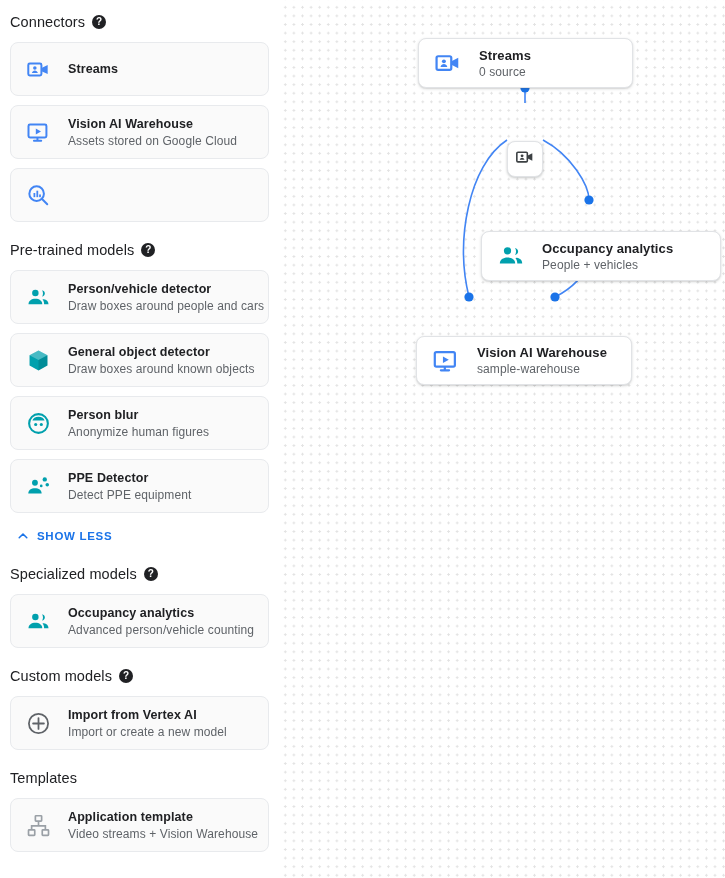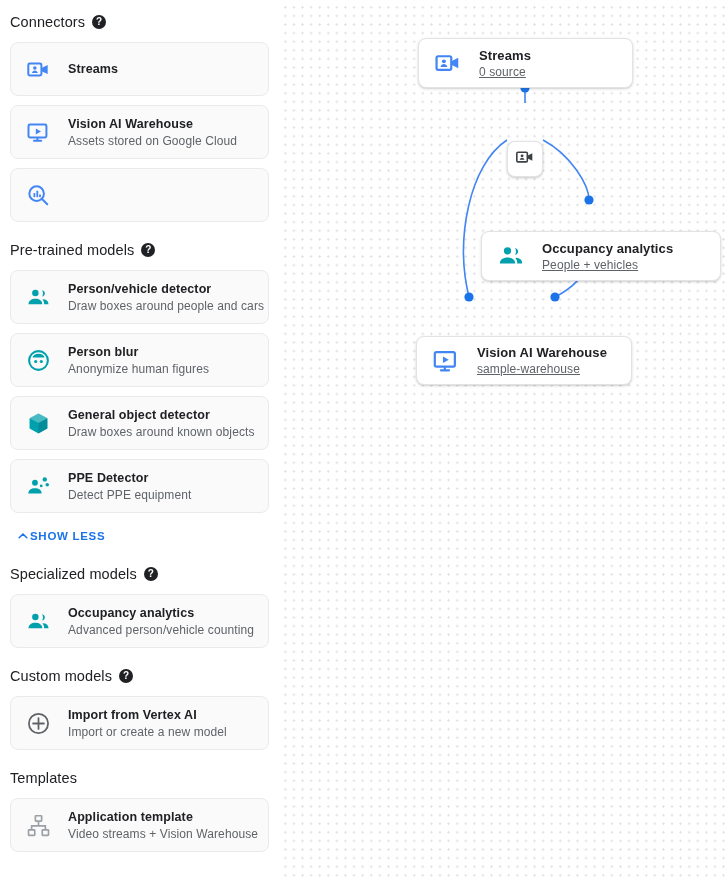--- a/index.html
+++ b/index.html
@@ -107,7 +107,7 @@
   }
   .node-sub {
     font-size: 12px; color: #5f6368; line-height: 16px;
-    letter-spacing: .1px; white-space: nowrap; text-decoration: underline;
+    letter-spacing: .1px; white-space: nowrap;
   }
   .chip-node {
     position: absolute;

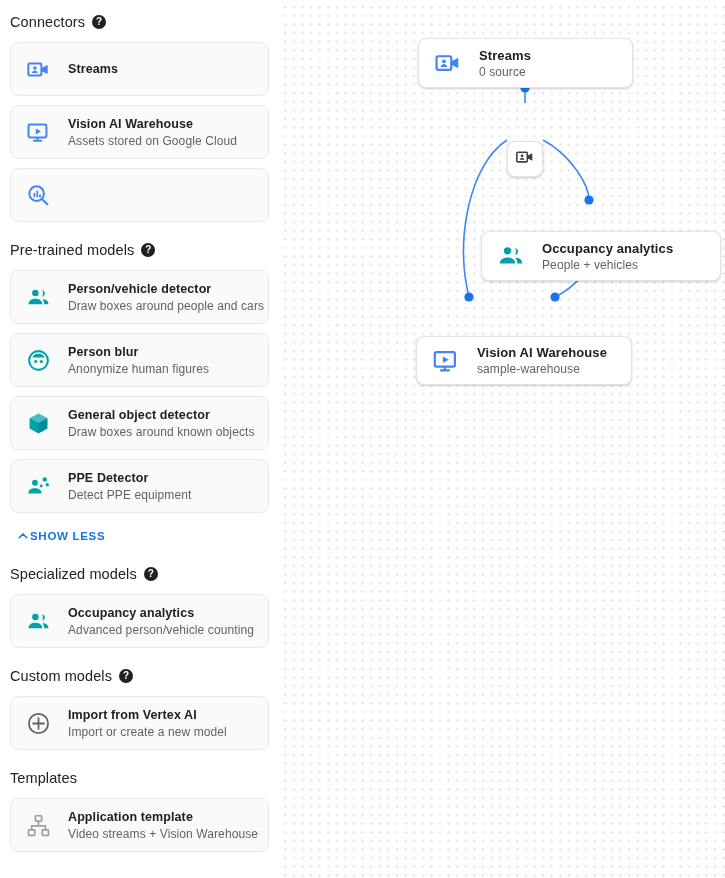--- a/index.html
+++ b/index.html
@@ -189,6 +189,19 @@
         </div>
         <div class="card">
           <span class="card-icon">
+            <svg width="25" height="25" viewBox="0 0 24 24" fill="#00a0ad">
+        <path d="M12 2.3l8.6 4.6v9.8L12 21.7 3.4 16.7V6.9z" opacity="1"></path>
+        <path d="M12 2.3L3.4 6.9 12 11.6l8.6-4.7z" fill="#ffffff" opacity=".28"></path>
+        <path d="M12 11.6v10.1l8.6-5V6.9z" fill="#000000" opacity=".12"></path>
+            </svg>
+          </span>
+       <span class="card-text">
+         <span class="card-title">General object detector</span>
+         <span class="card-sub">Draw boxes around known objects</span>
+       </span>
+        </div>
+        <div class="card">
+          <span class="card-icon">
             <svg width="25" height="25" viewBox="0 0 24 24" fill="none" stroke="#00a0ad" stroke-width="2">
         <circle cx="12" cy="12" r="9"></circle>
         <path d="M12 5.5c-3.2 0-5.2 1.6-5.8 3.6h11.6C17.2 7.1 15.2 5.5 12 5.5z" fill="#00a0ad" stroke="none"></path>
@@ -199,19 +212,6 @@
        <span class="card-text">
          <span class="card-title">Person blur</span>
          <span class="card-sub">Anonymize human figures</span>
-       </span>
-        </div>
-        <div class="card">
-          <span class="card-icon">
-            <svg width="25" height="25" viewBox="0 0 24 24" fill="#00a0ad">
-        <path d="M12 2.3l8.6 4.6v9.8L12 21.7 3.4 16.7V6.9z" opacity="1"></path>
-        <path d="M12 2.3L3.4 6.9 12 11.6l8.6-4.7z" fill="#ffffff" opacity=".28"></path>
-        <path d="M12 11.6v10.1l8.6-5V6.9z" fill="#000000" opacity=".12"></path>
-            </svg>
-          </span>
-       <span class="card-text">
-         <span class="card-title">General object detector</span>
-         <span class="card-sub">Draw boxes around known objects</span>
        </span>
         </div>
         <div class="card">

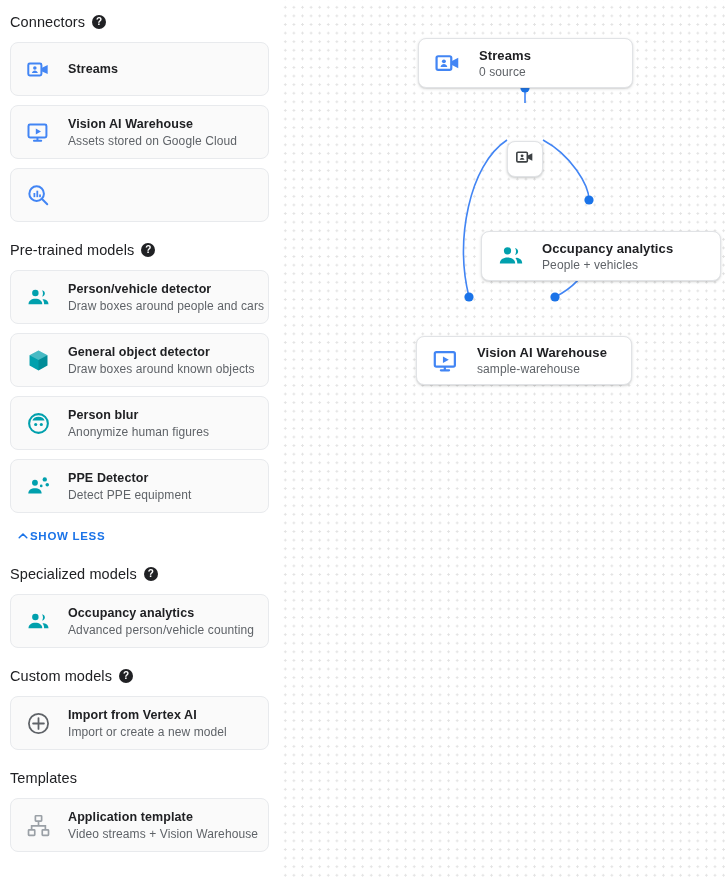--- a/index.html
+++ b/index.html
@@ -66,7 +66,7 @@
     letter-spacing: .1px; white-space: nowrap; margin-top: 1px;
   }
   .show-less {
-    display: flex; align-items: center; 
+    display: flex; align-items: center; gap: 7px;
     color: #1a73e8; font-size: 11.5px; font-weight: bold;
     letter-spacing: .7px; margin-top: 13px; margin-bottom: 4px;
     cursor: pointer; height: 20px; padding-left: 6px;

